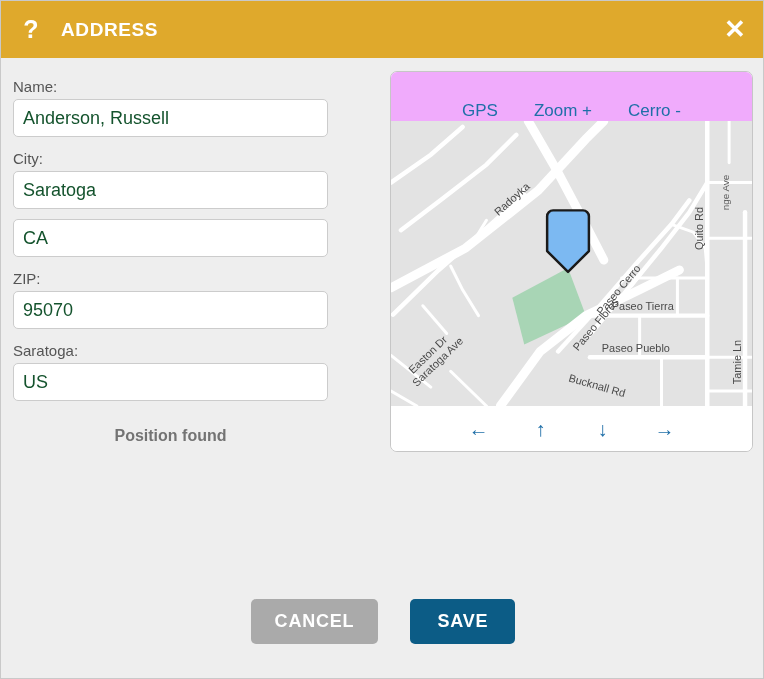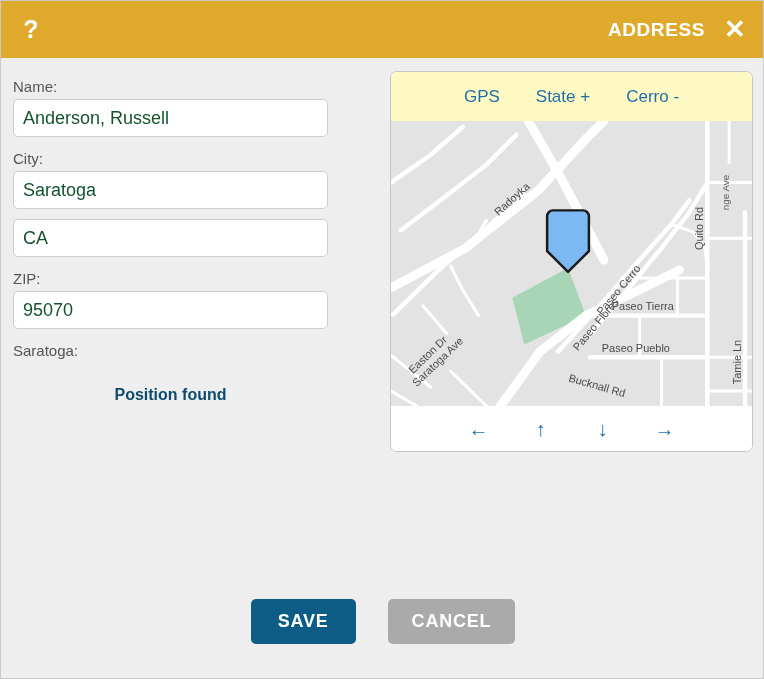--- a/index.html
+++ b/index.html
@@ -49,7 +49,7 @@
   }
   .titlebar-title {
     flex: 1;
-    text-align: right;
+    text-align: left;
     color: #ffffff;
     font-size: 19px;
     font-weight: bold;

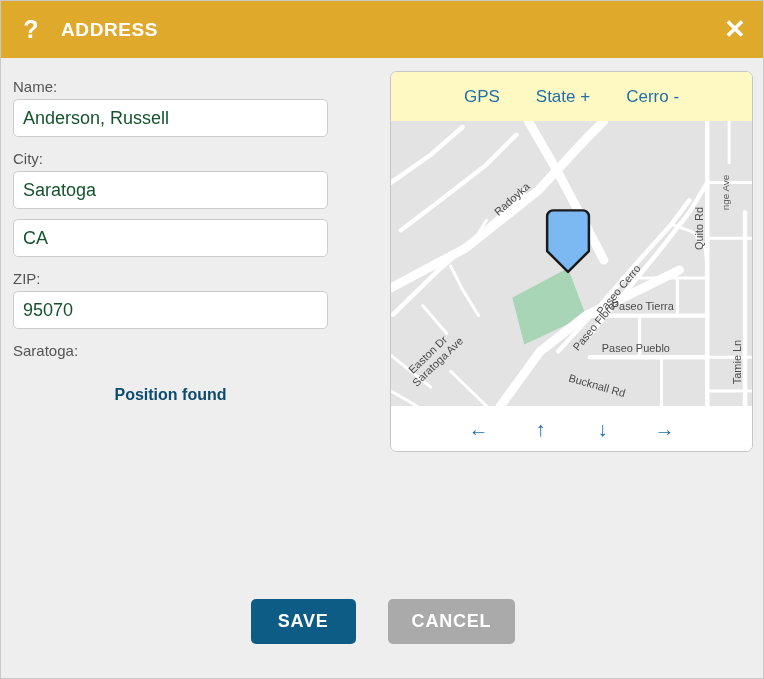--- a/index.html
+++ b/index.html
@@ -128,9 +128,9 @@
   .map-toolbar {
     height: 49px;
     flex: 0 0 49px;
-    background: #fef9c3;
-    display: flex;
-    align-items: center;
+    background: #f0abfc;
+    display: flex;
+    align-items: flex-end;
     justify-content: center;
     gap: 36px;
   }

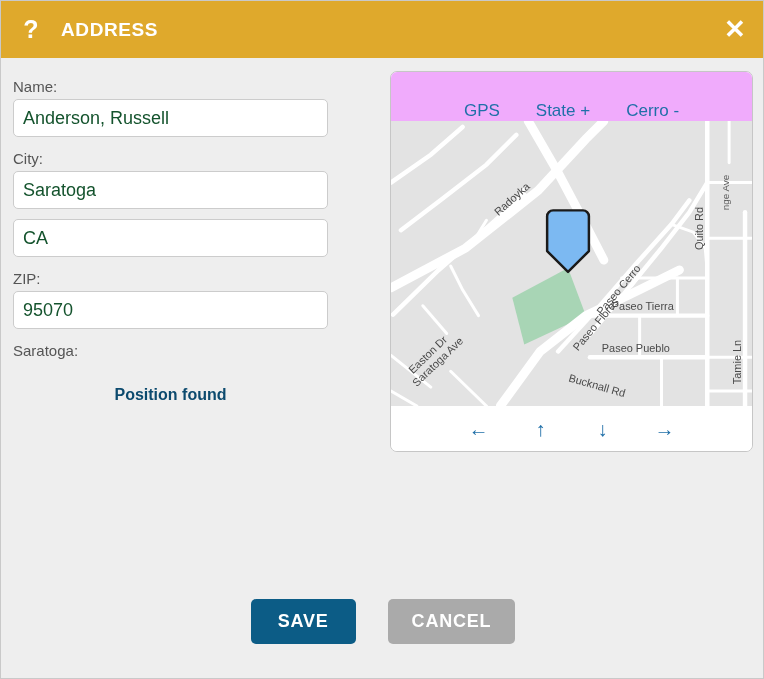--- a/index.html
+++ b/index.html
@@ -246,7 +246,7 @@
 
     <div class="map-toolbar">
       <div class="map-toolbar-btn">GPS</div>
-      <div class="map-toolbar-btn">State +</div>
+      <div class="map-toolbar-btn">Zoom +</div>
       <div class="map-toolbar-btn">Cerro -</div>
     </div>
 

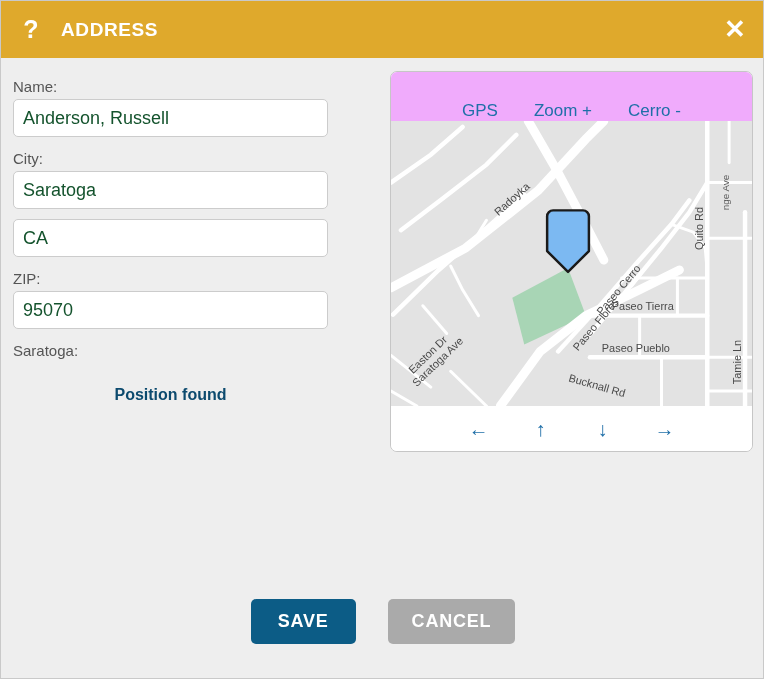--- a/index.html
+++ b/index.html
@@ -237,6 +237,7 @@
 
     <div class="field">
       <label class="field-label">Saratoga:</label>
+      <input class="field-input" type="text" value="US" style="">
     </div>
 
     <div class="status-text">Position found</div>

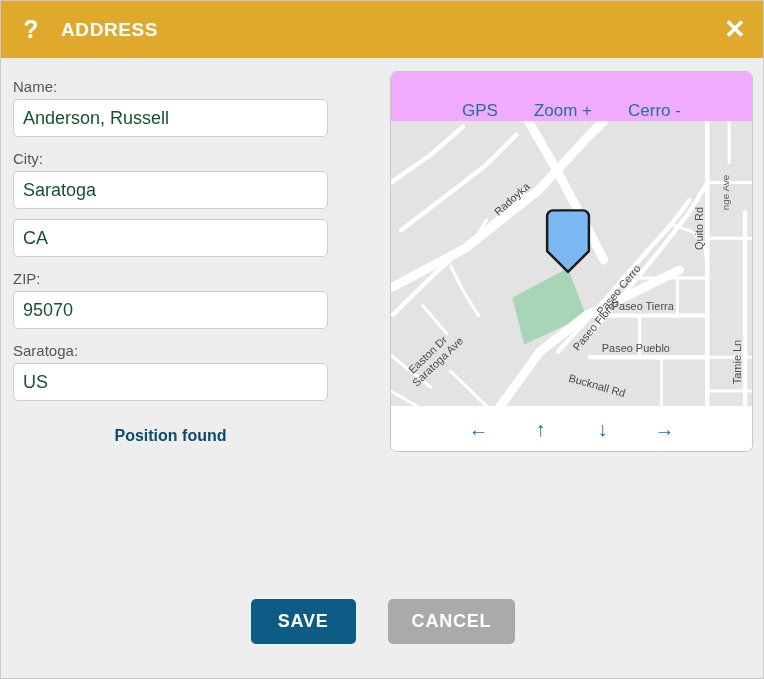--- a/index.html
+++ b/index.html
@@ -107,7 +107,7 @@
     text-align: center;
     font-size: 16px;
     font-weight: bold;
-    color: #0c4a6e;
+    color: #737373;
   }
 
   

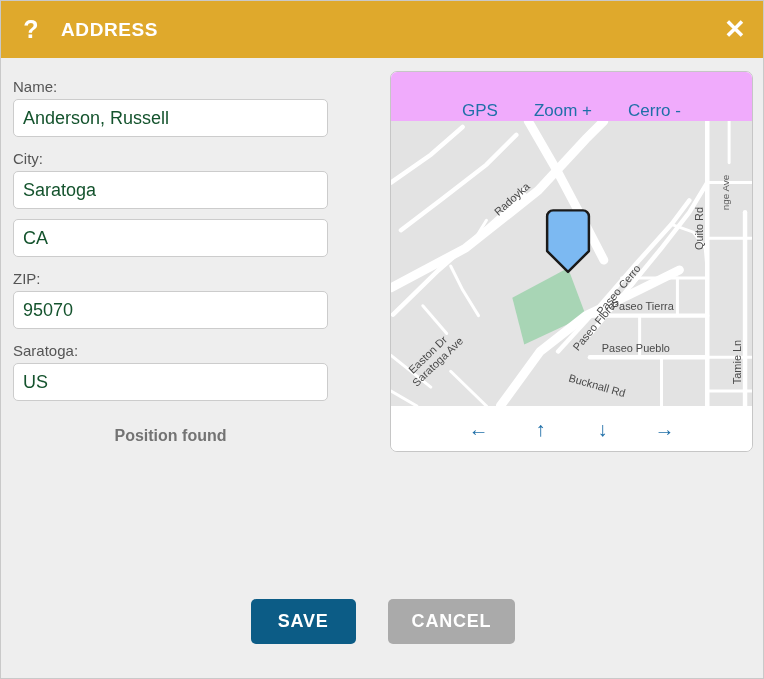--- a/index.html
+++ b/index.html
@@ -337,8 +337,8 @@
   </div>
 
   <div class="footer">
+    <button class="btn btn-cancel">CANCEL</button>
     <button class="btn btn-save">SAVE</button>
-    <button class="btn btn-cancel">CANCEL</button>
   </div>
 
 </div>

